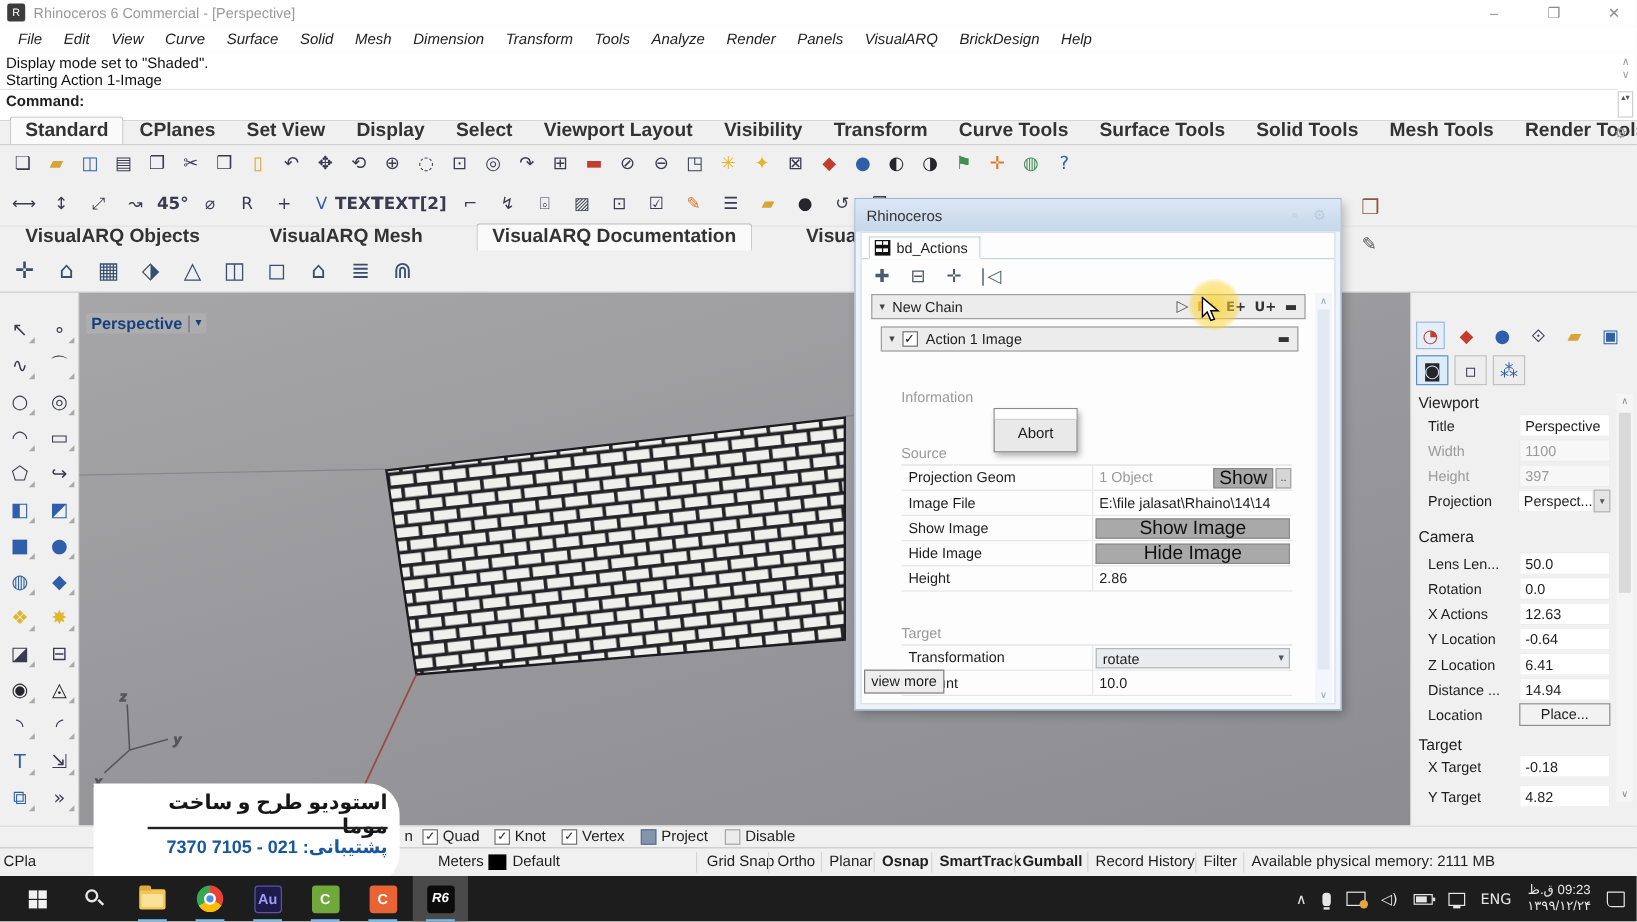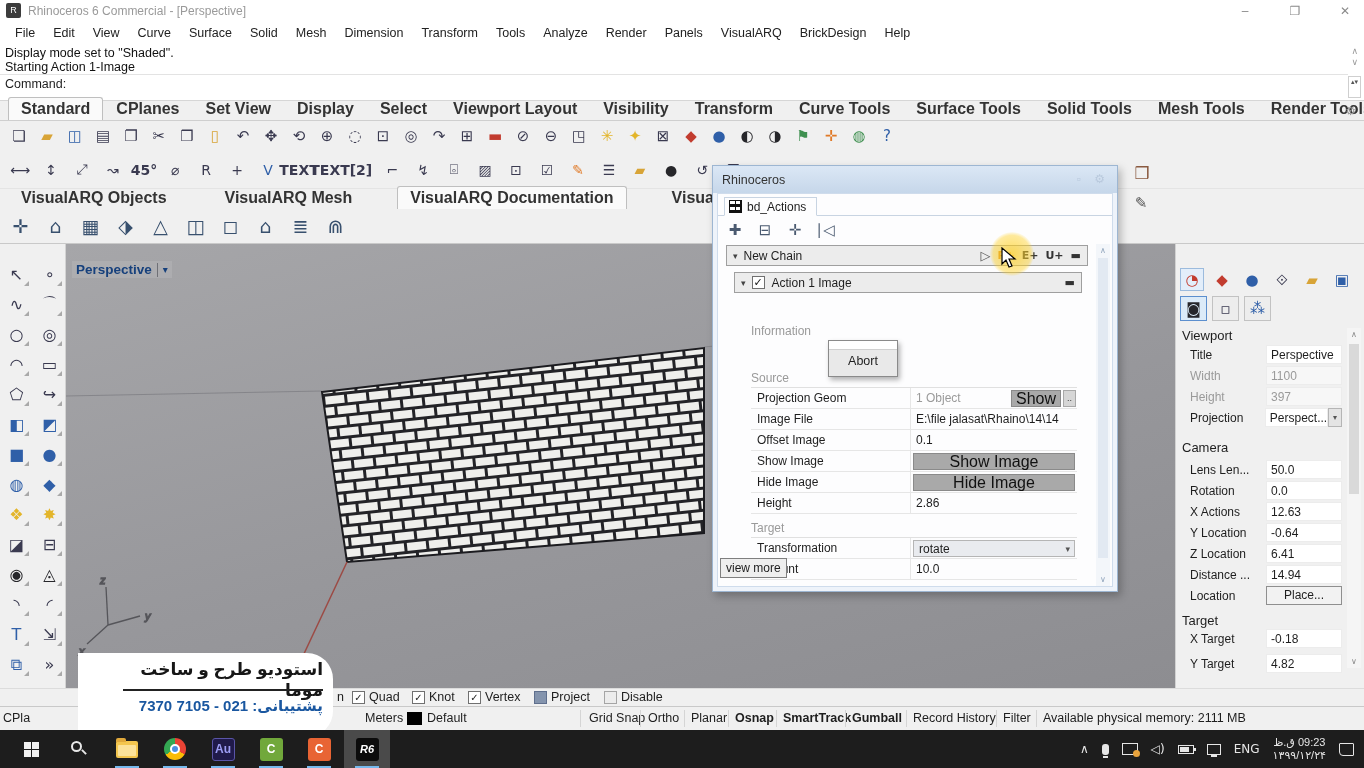--- a/index.html
+++ b/index.html
@@ -15,7 +15,7 @@
   #wmin{ left:1230px; } #wmax{ left:1280px; } #wclose{ left:1330px; }
 
   
-  #menubar { position:absolute; left:0; top:22px; width:1364px; height:22px; background:#ffffff; display:flex; align-items:center; padding-left:6px; }
+  #menubar { position:absolute; left:0; top:22px; width:1364px; height:22px; background:#ffffff; display:flex; align-items:center; padding-left:6px;font-style:italic; }
   .menuitem { padding:2px 9px; font-size:12.5px; color:#222; }
 
   

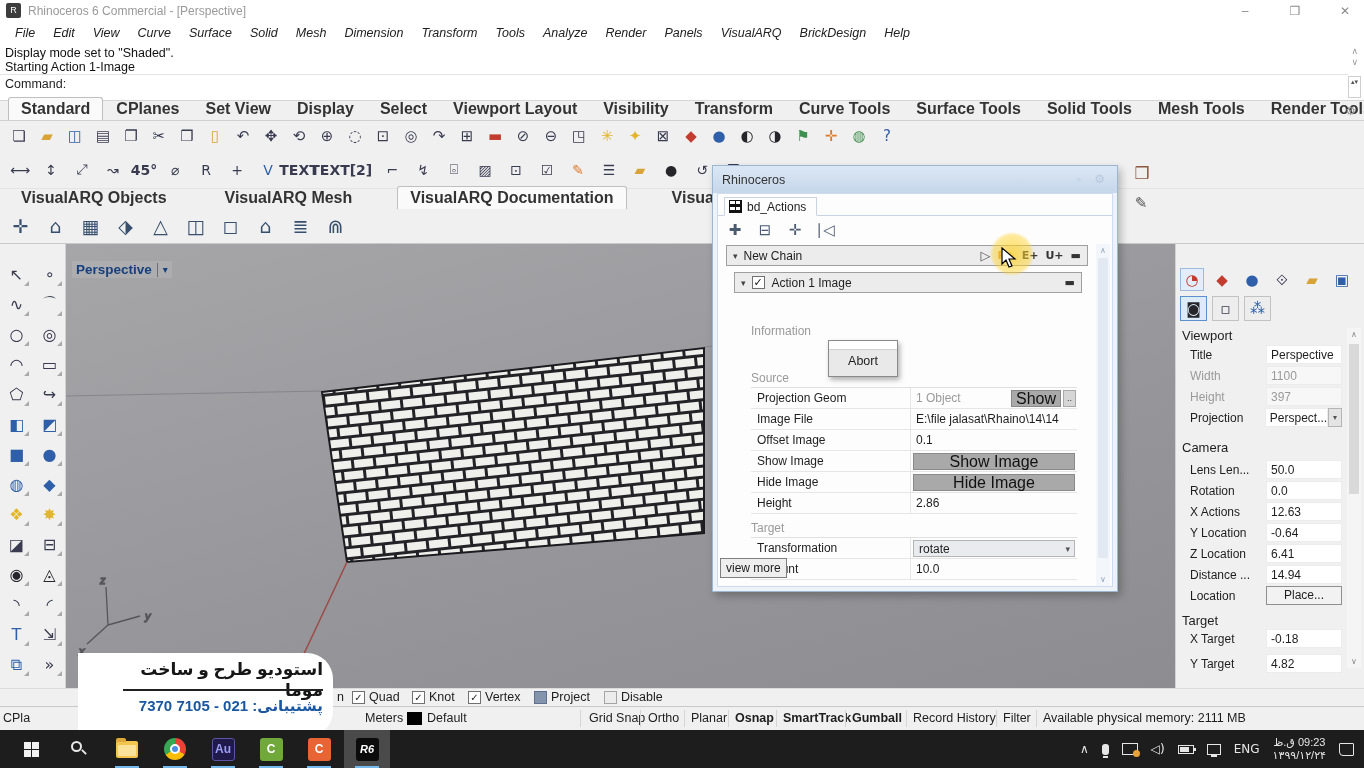--- a/index.html
+++ b/index.html
@@ -23,7 +23,7 @@
   .cmdline { position:absolute; left:5px; font-size:12.5px; color:#111; }
   #cmdh1{ top:2px; } #cmdh2{ top:16px; }
   #cmdsep { position:absolute; left:0; top:30px; width:1348px; height:1px; background:#e3e3e3; }
-  #cmdprompt { position:absolute; left:5px; top:33px; font-weight:normal; }
+  #cmdprompt { position:absolute; left:5px; top:33px; font-weight:bold; }
   #cmdinput { position:absolute; left:70px; top:31px; width:1270px; height:20px; }
   .scrollglyph { position:absolute; color:#9a9a9a; font-size:9px; }
   #cmdup{ right:6px; top:2px; } #cmddn{ right:6px; top:13px; }

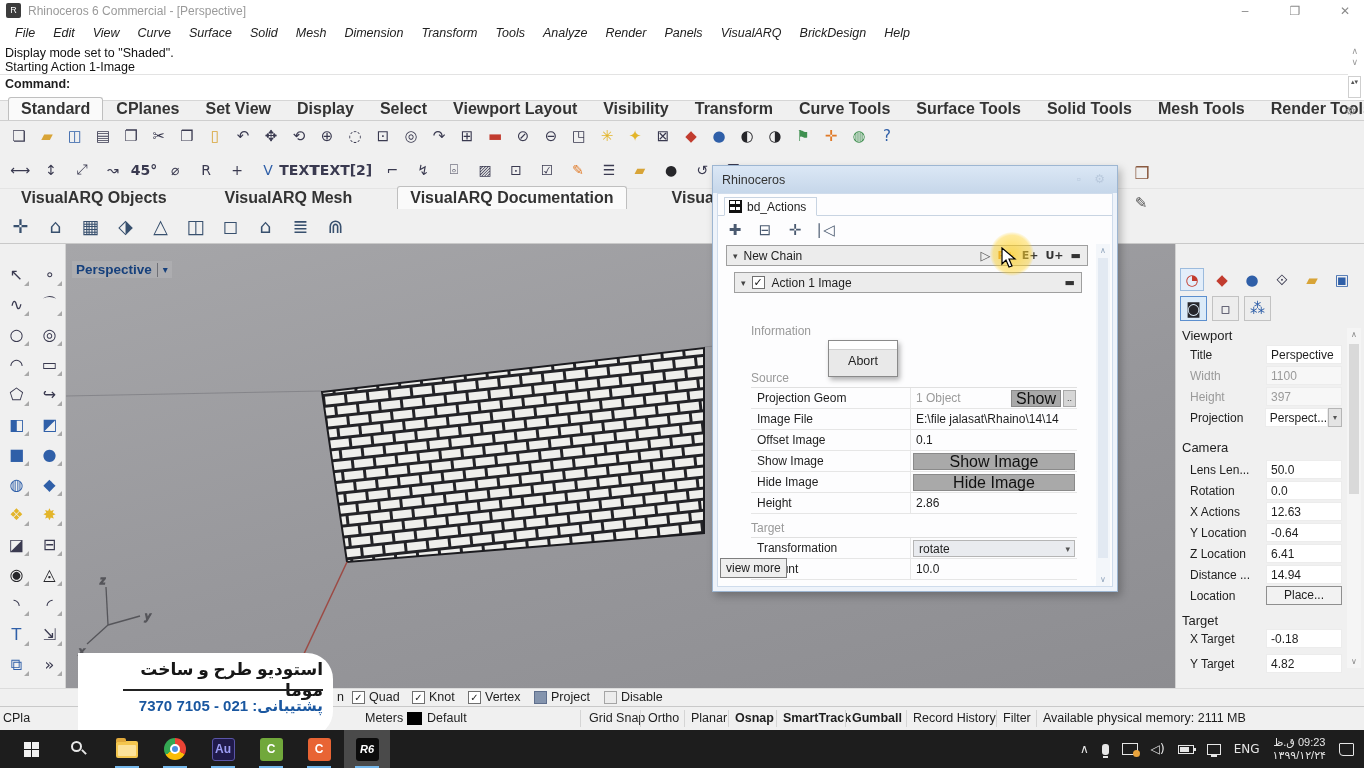--- a/index.html
+++ b/index.html
@@ -546,10 +546,6 @@
           <span class="dots" style="right:1px;position:absolute">..</span>
         </div>
         <div class="prow">
-          <span class="lbl">Offset Image</span>
-          <span class="val">0.1</span>
-        </div>
-        <div class="prow">
           <span class="lbl">Show Image</span>
           <span class="val">
               <span class="btn-gray btn-wide">Show Image</span>

